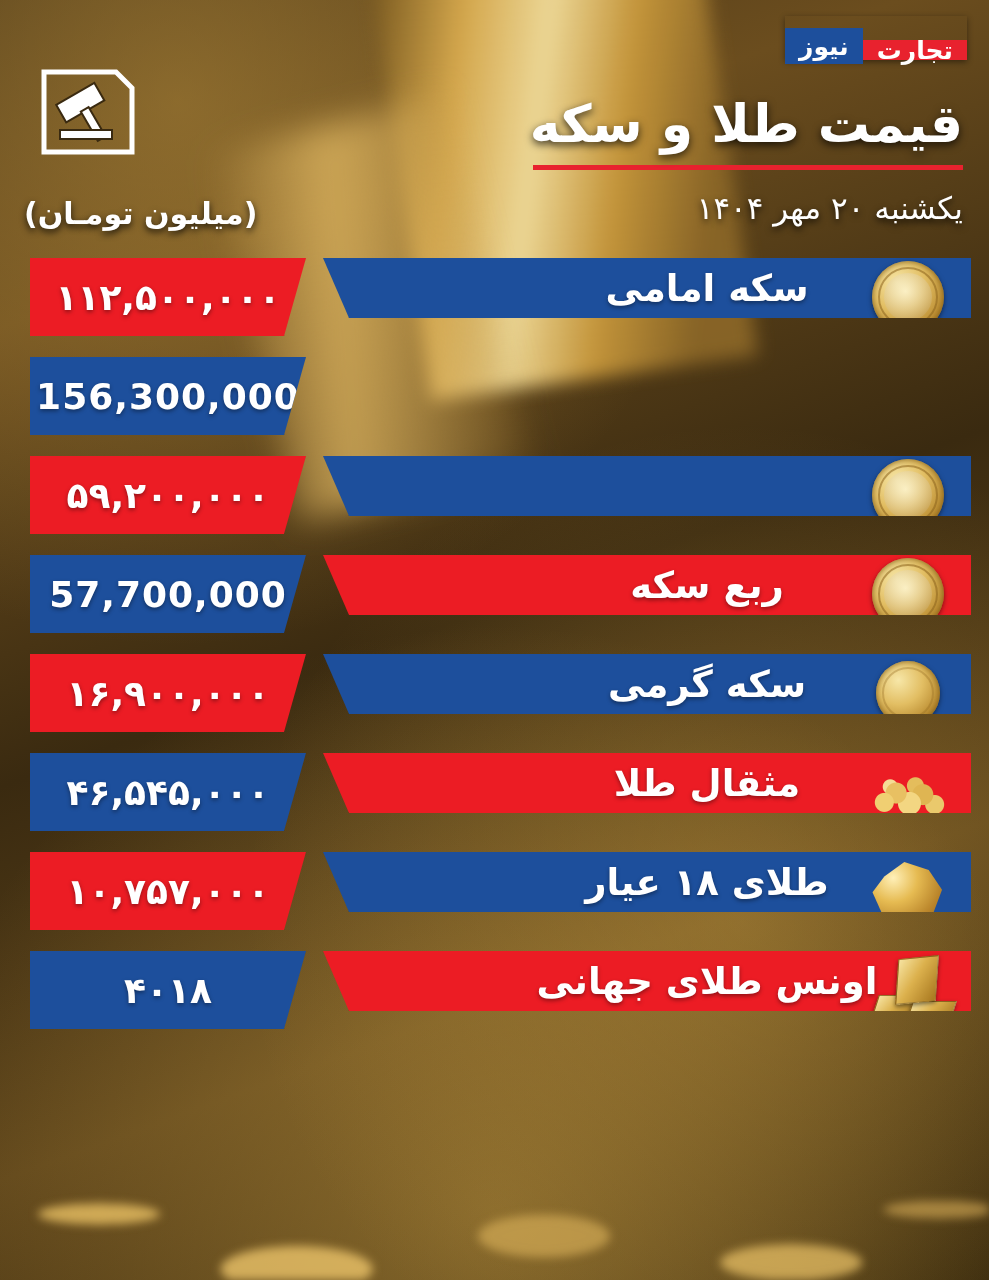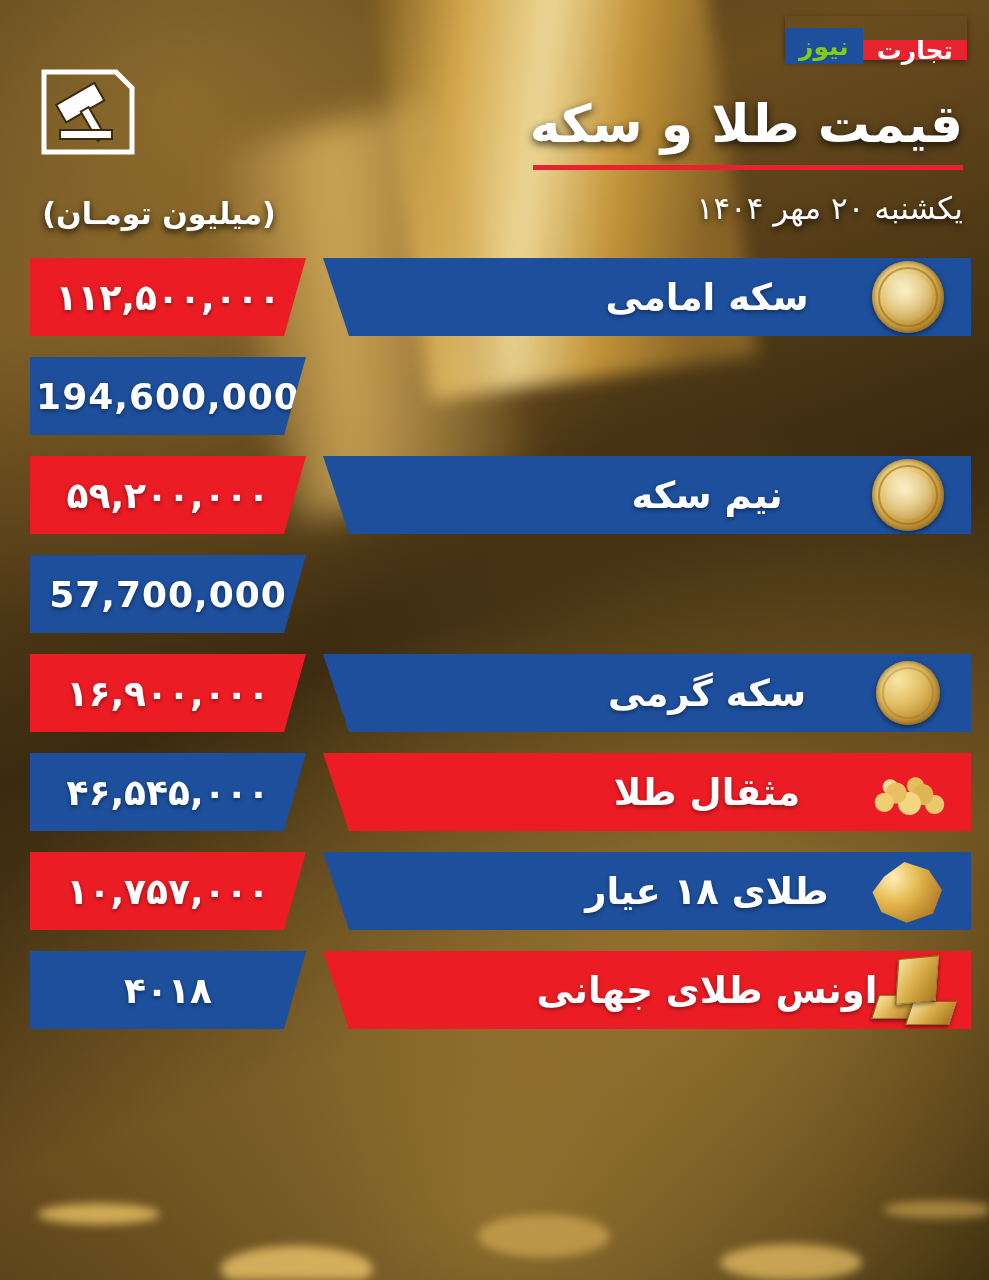--- a/index.html
+++ b/index.html
@@ -68,7 +68,7 @@
   }
   .logo .blue {
     background: #1d4f9c;
-    color: #84cc16;
+    color: #ffffff;
     display: flex; align-items: center; justify-content: center;
     padding: 18px 14px;
     font-size: 25px; font-weight: bold; margin-top: 12px;

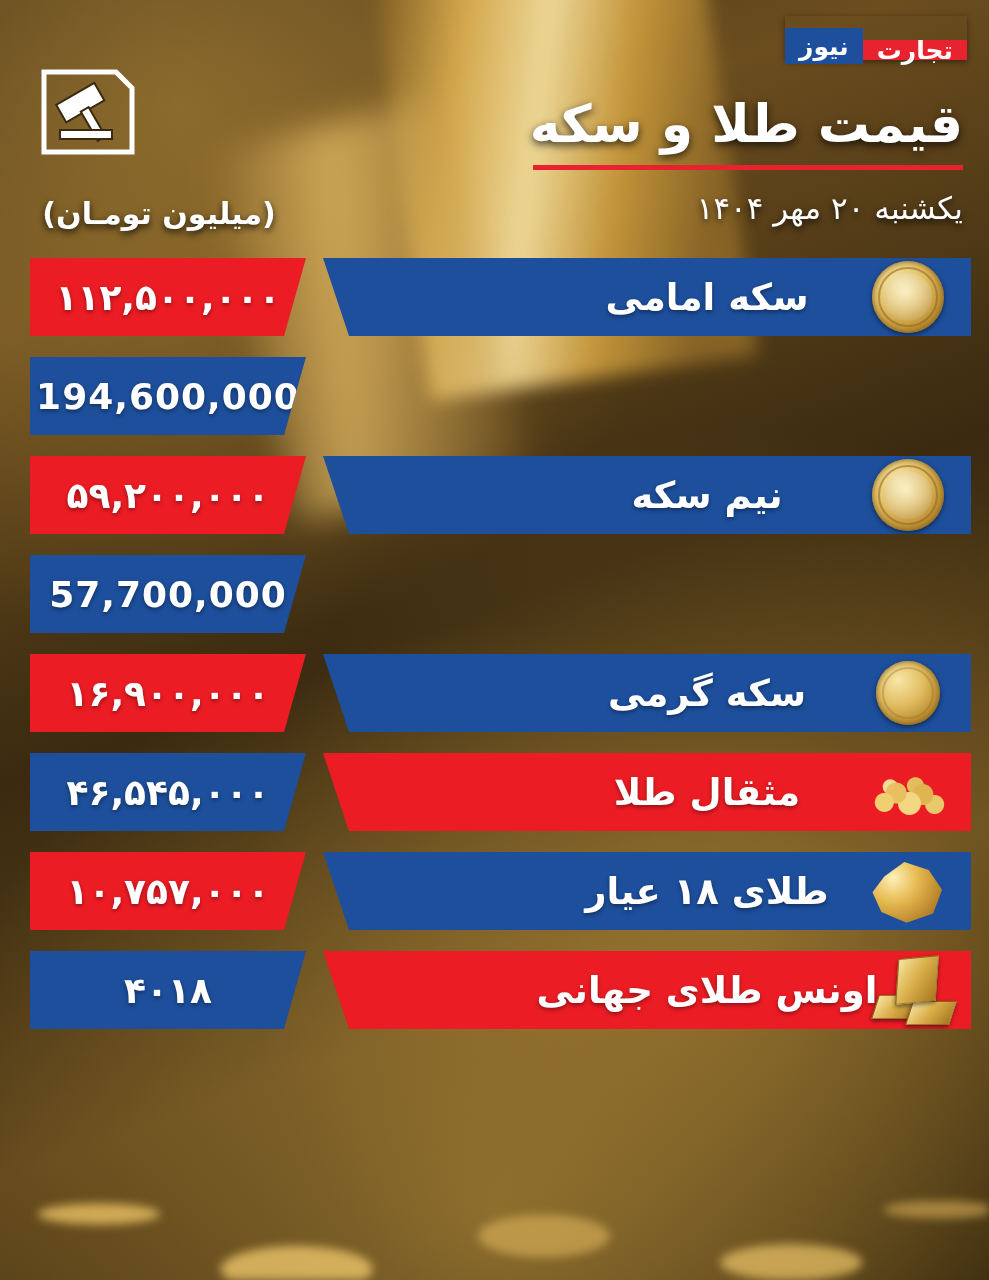--- a/index.html
+++ b/index.html
@@ -115,7 +115,7 @@
     position: absolute;
     left: 24px; top: 196px;
     width: 270px;
-    text-align: center;
+    text-align: left;
     color: #ffffff;
     font-size: 30px;
     font-weight: bold;

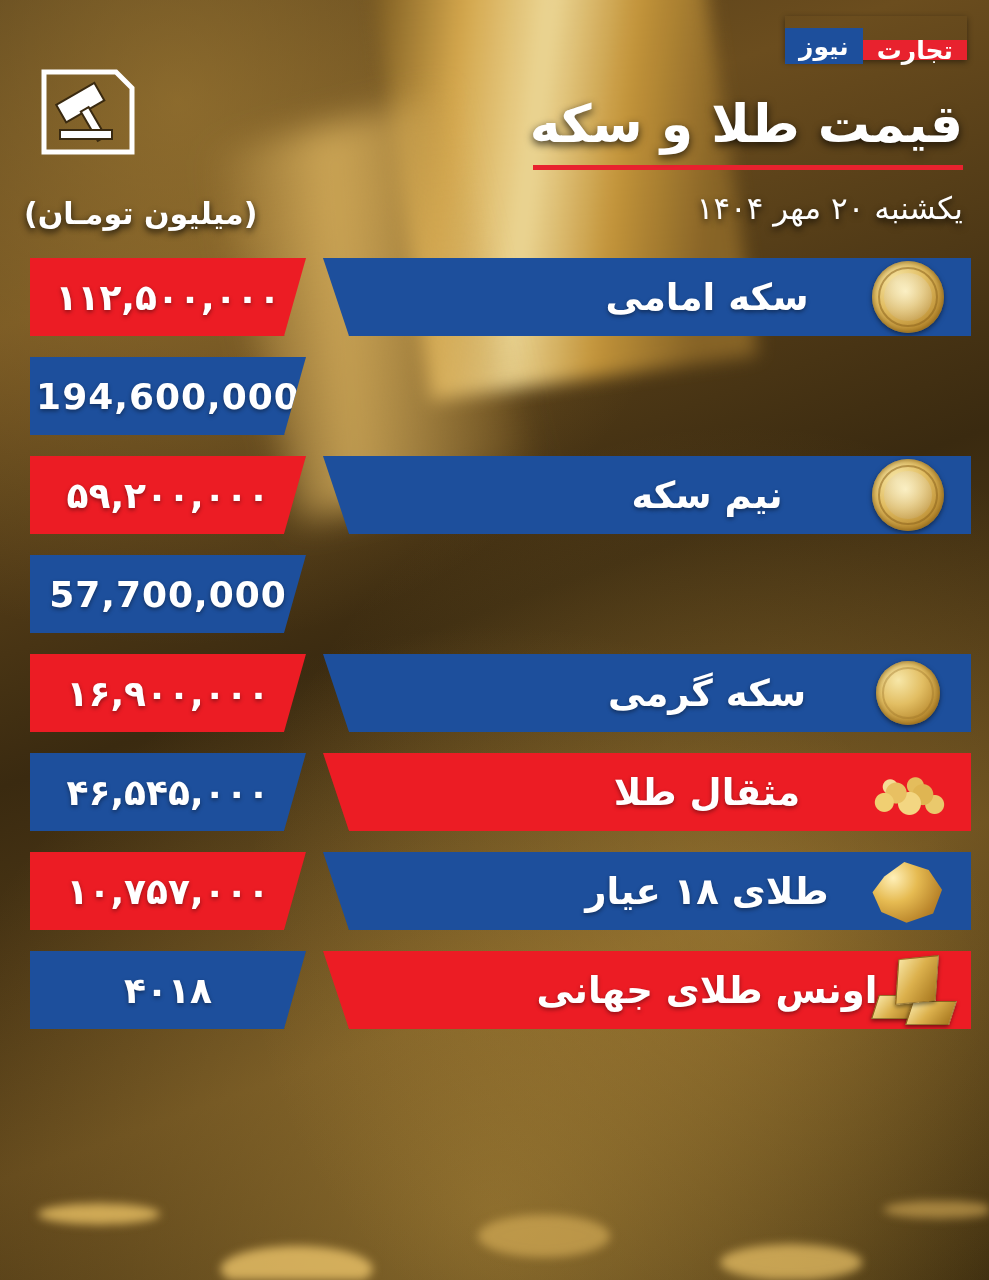--- a/index.html
+++ b/index.html
@@ -143,7 +143,7 @@
     right: 18px;
     top: 0;
     width: 648px;
-    height: 78px;
+    height: 60px;
     display: flex;
     align-items: center;
     justify-content: center;

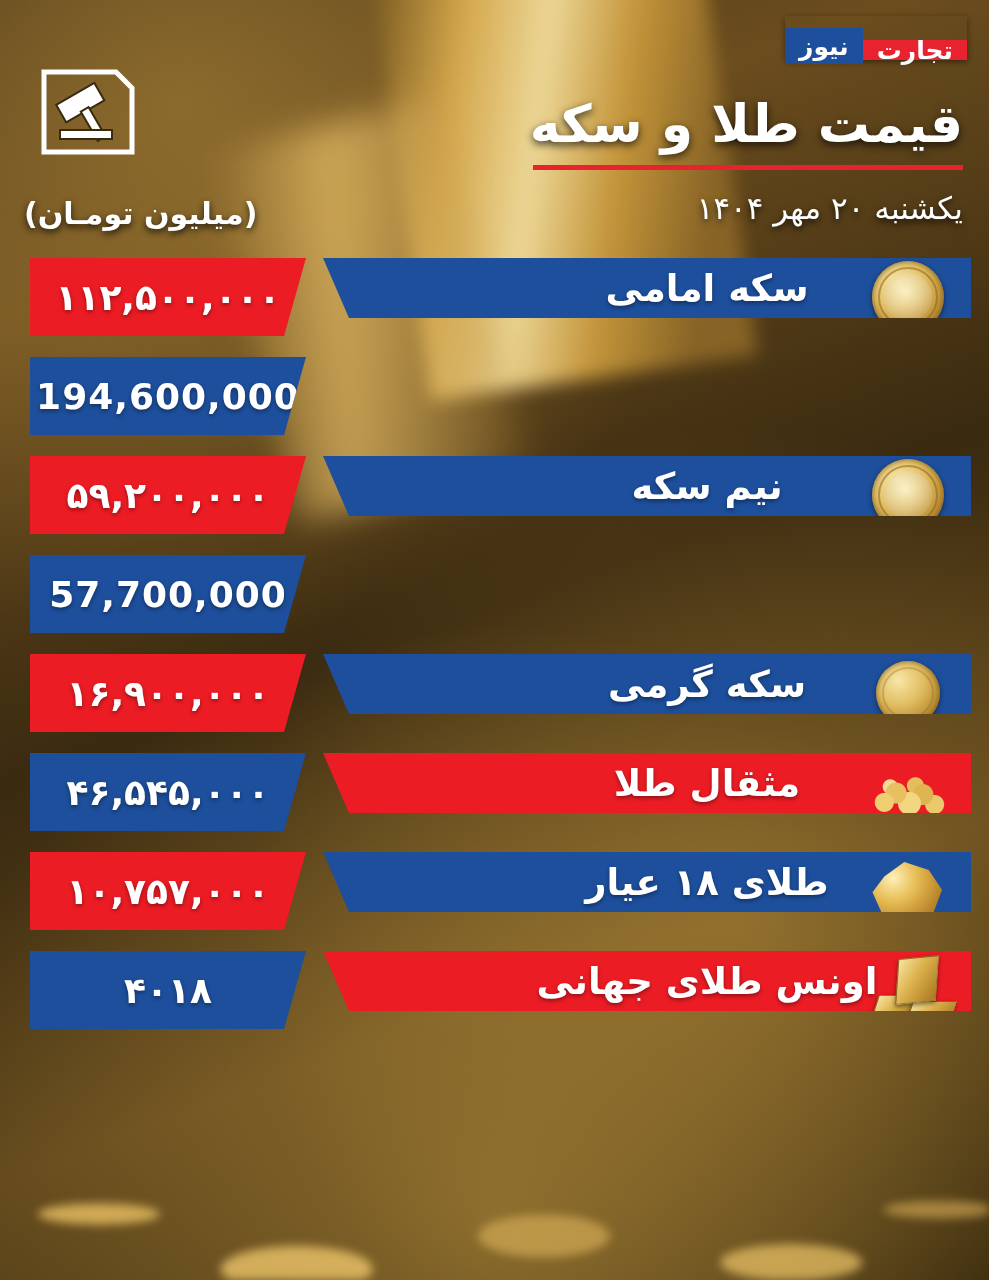--- a/index.html
+++ b/index.html
@@ -297,7 +297,7 @@
       </div>
       <div class="row">
         <div class="price-bar blue">
-          <span class="price-text">194,600,000</span>
+          <span class="price-text">156,300,000</span>
         </div>
       </div>
       <div class="row">

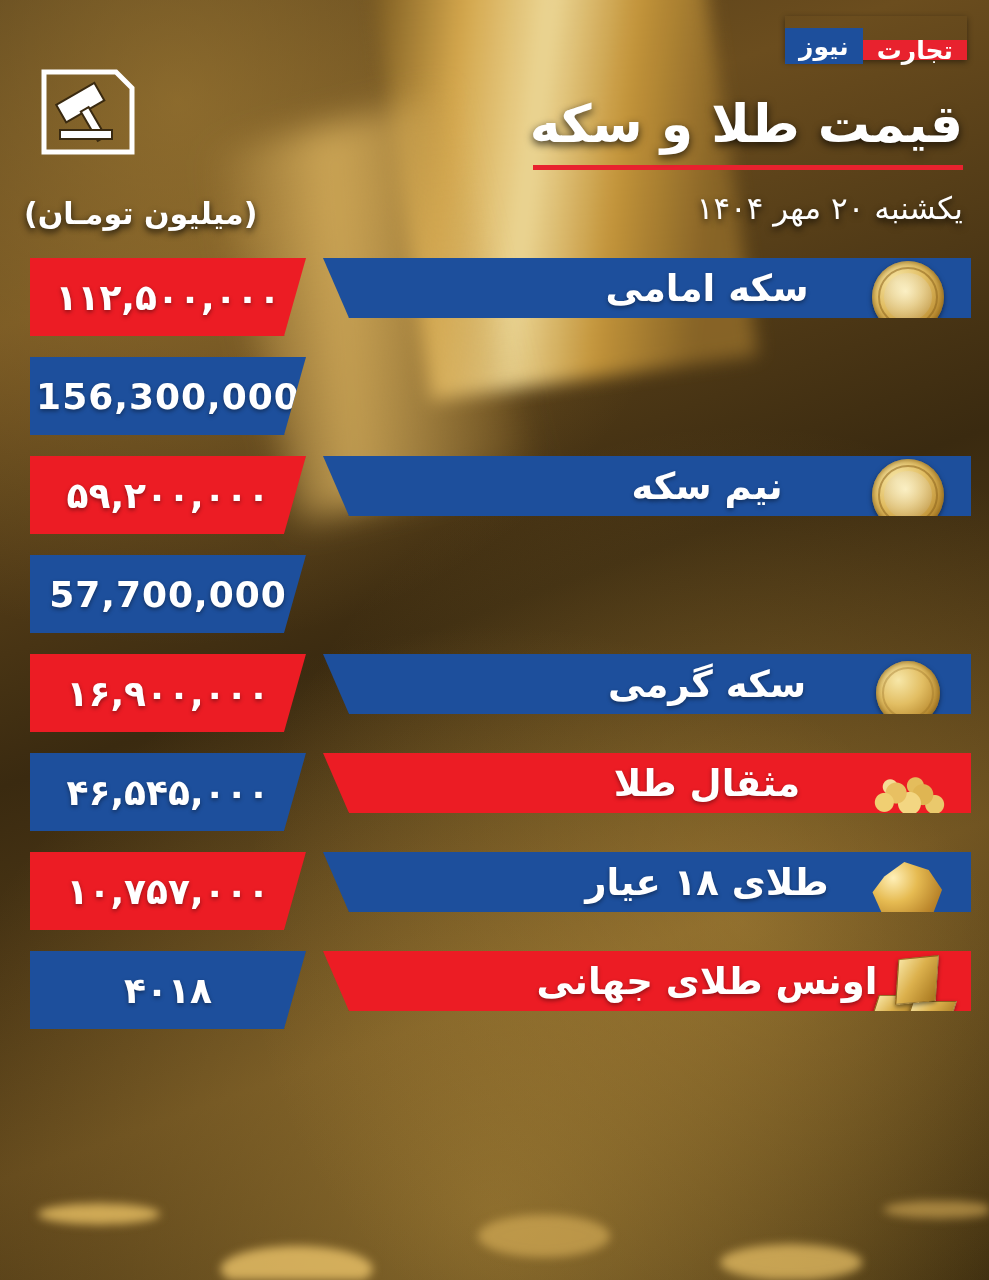--- a/index.html
+++ b/index.html
@@ -302,7 +302,6 @@
       </div>
       <div class="row">
         <div class="label-bar blue">
-          <span class="label-text">نیم سکه</span>
           <span class="thumb">
             <div class="coin">
               <div class="face"></div>

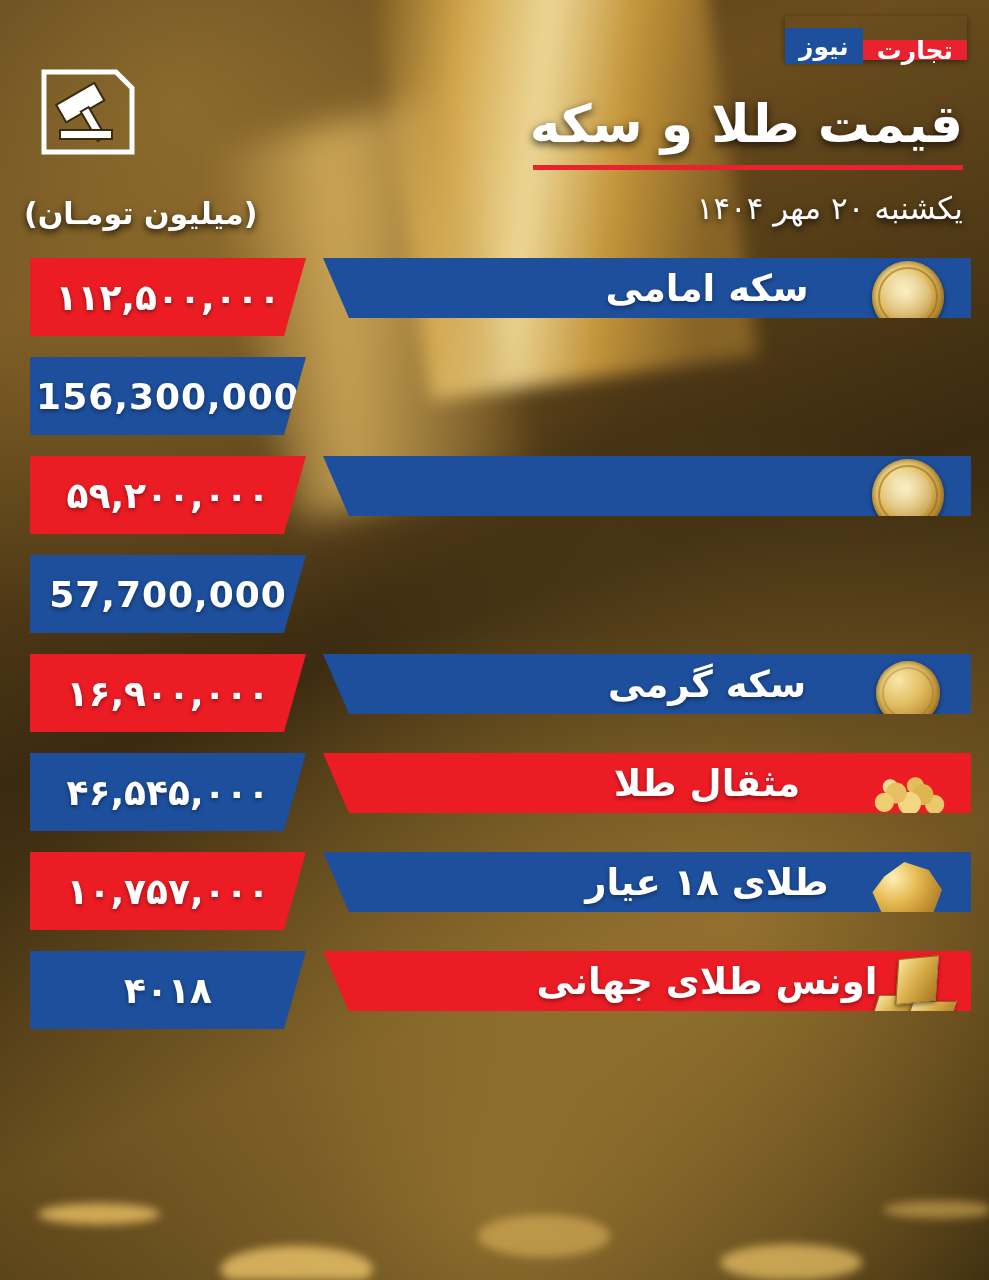--- a/index.html
+++ b/index.html
@@ -313,6 +313,14 @@
         </div>
       </div>
       <div class="row">
+        <div class="label-bar red">
+          <span class="label-text">ربع سکه</span>
+          <span class="thumb">
+            <div class="coin">
+              <div class="face"></div>
+            </div>
+          </span>
+        </div>
         <div class="price-bar blue">
           <span class="price-text">57,700,000</span>
         </div>

